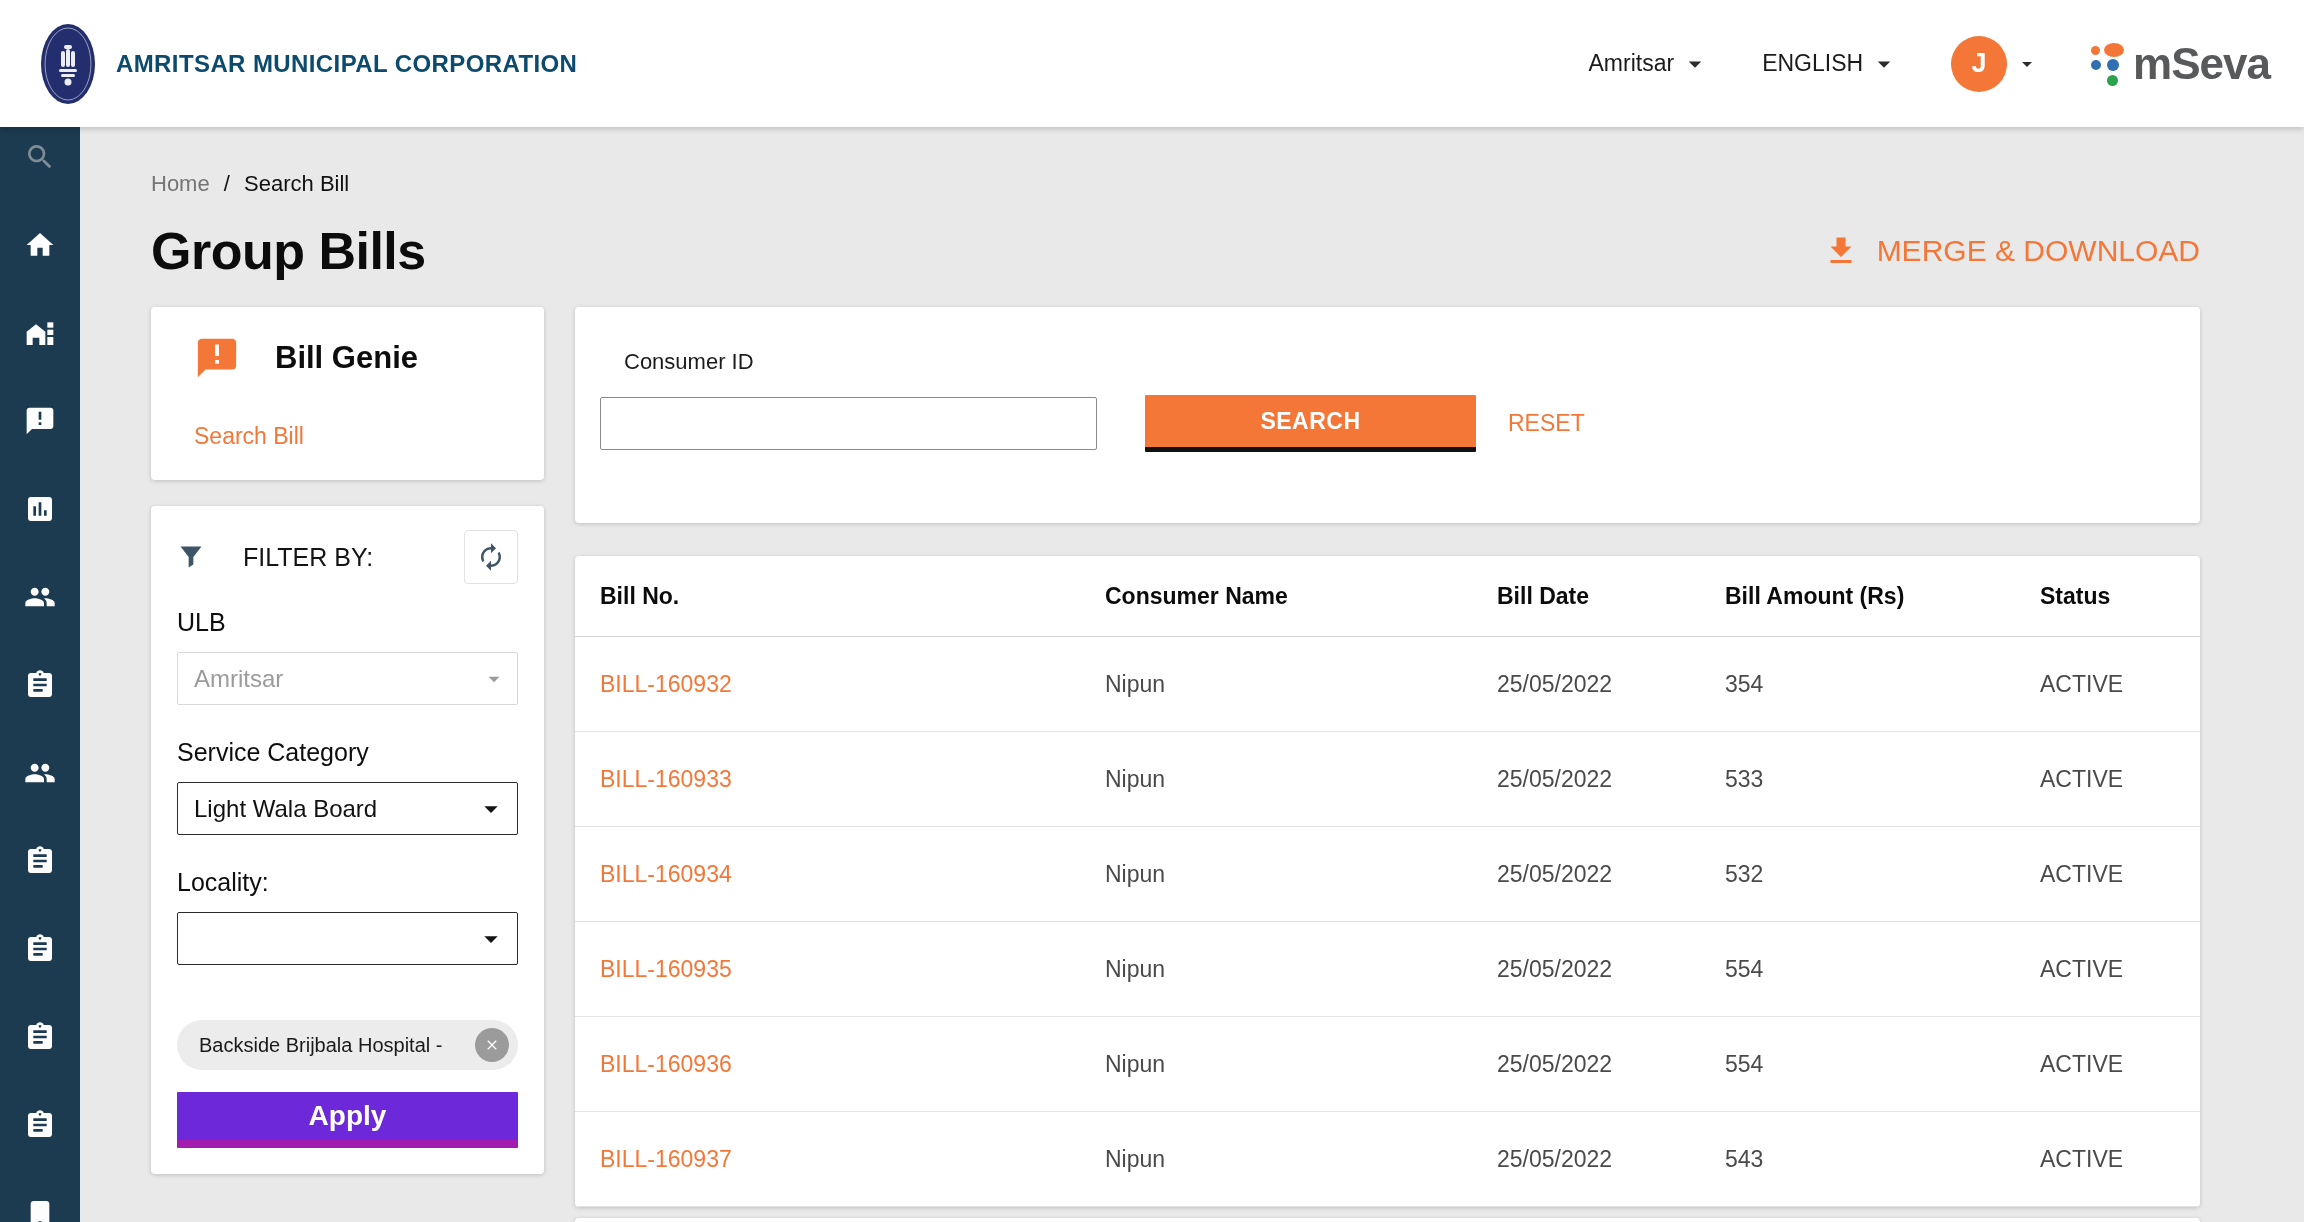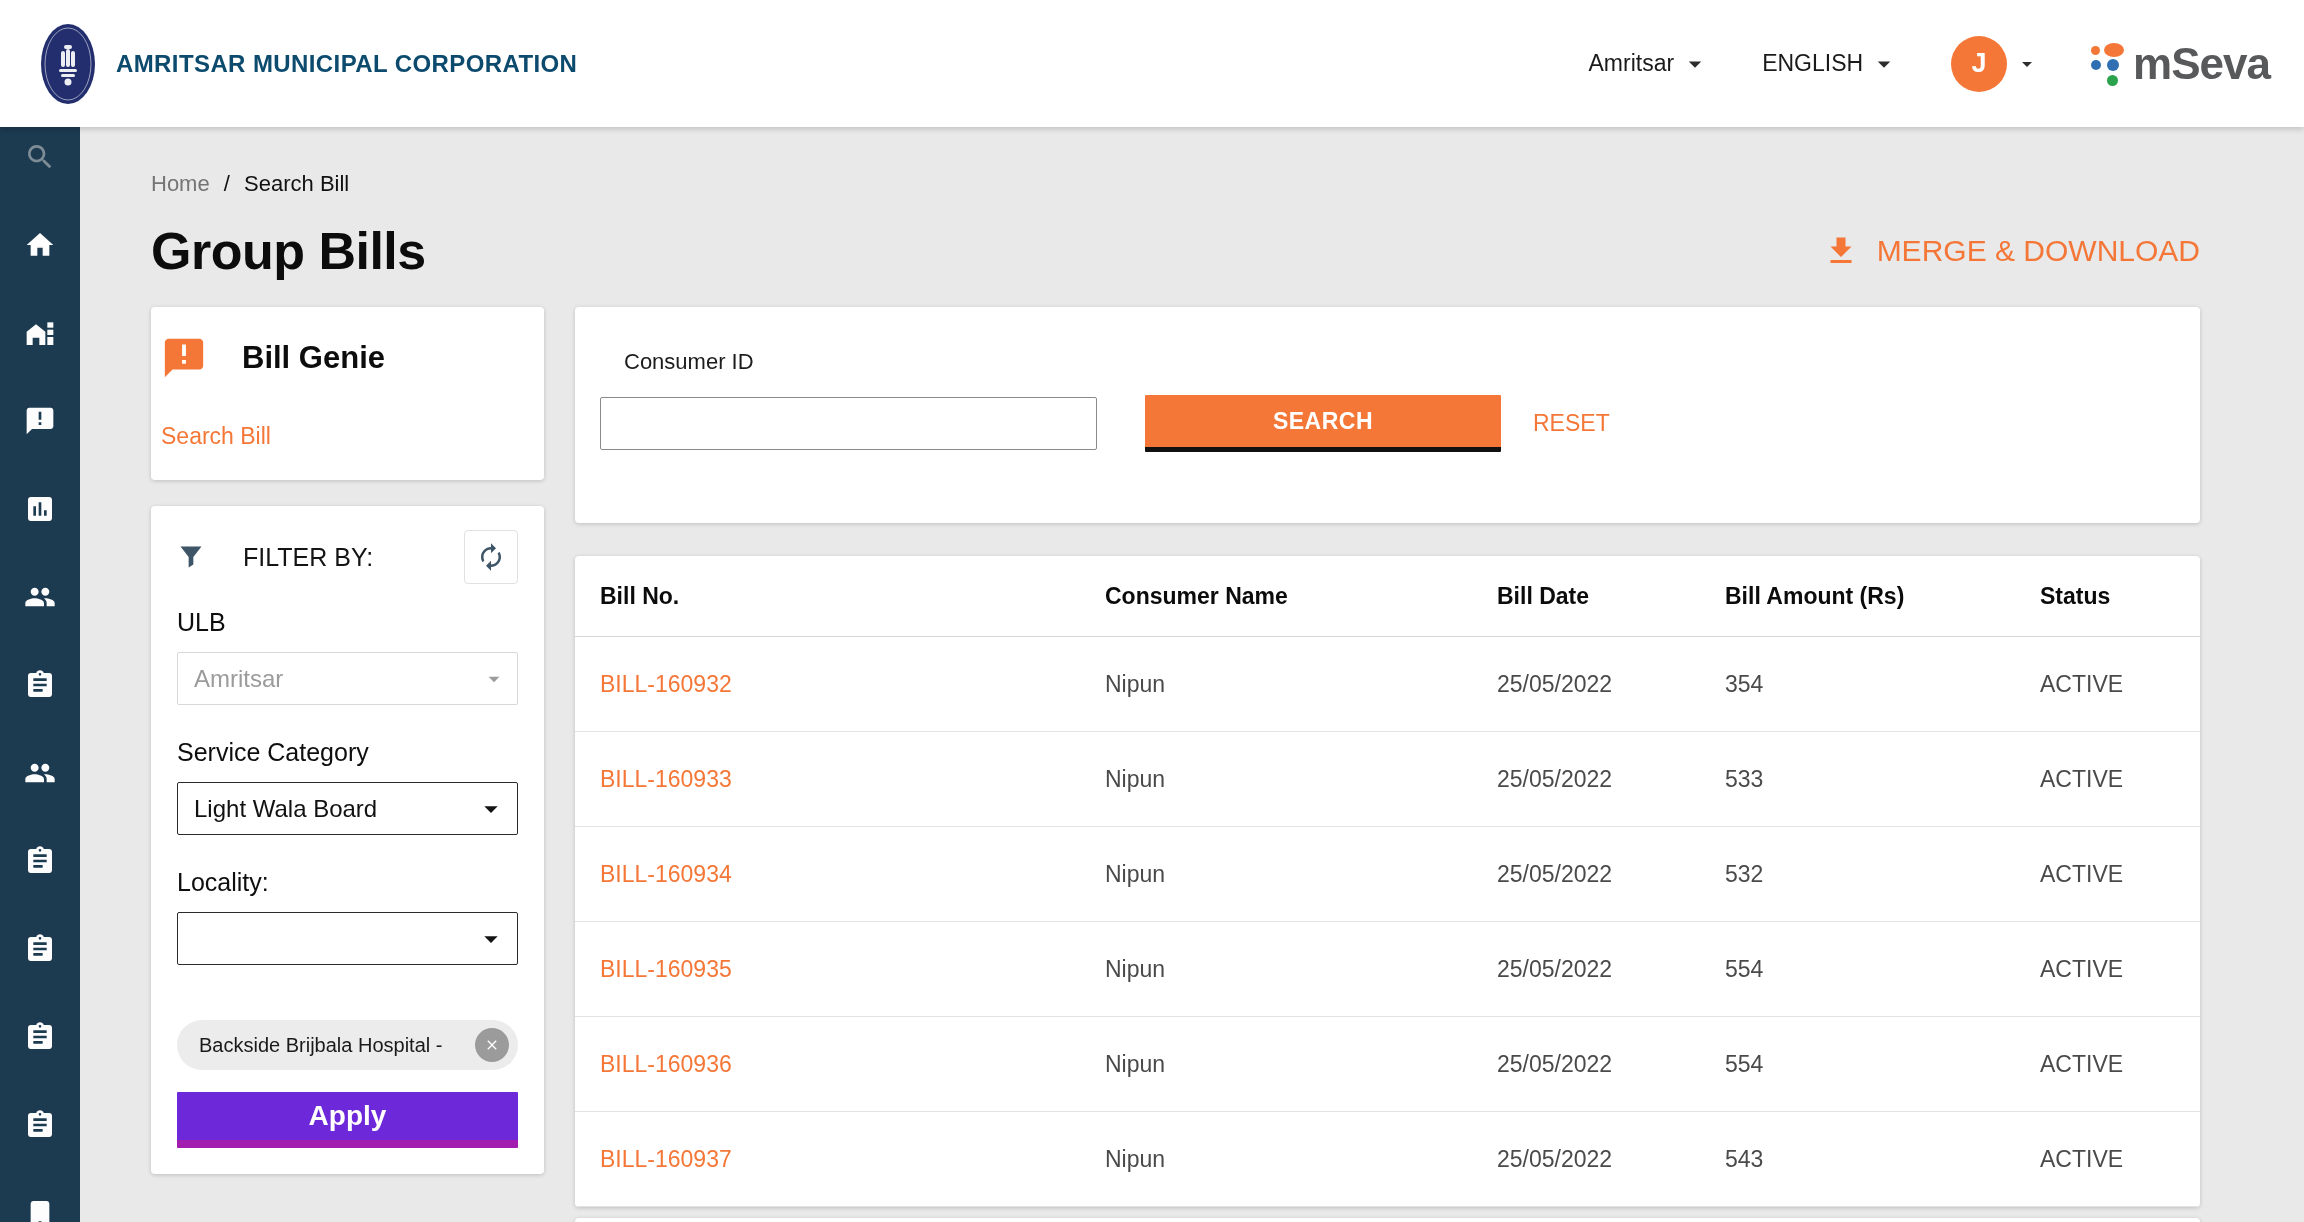--- a/index.html
+++ b/index.html
@@ -52,7 +52,7 @@
 
   
   .left-col{width:393px;flex:none;display:flex;flex-direction:column;gap:26px;}
-  .genie-card{padding:28px 10px 30px;box-sizing:border-box;}
+  .genie-card{padding:28px 43px 30px;box-sizing:border-box;}
   .genie-head{display:flex;align-items:center;gap:35px;}
   .genie-icon{width:46px;height:46px;fill:#F47738;flex:none;}
   .genie-title{font-size:31px;font-weight:bold;color:#0d0d0d;}

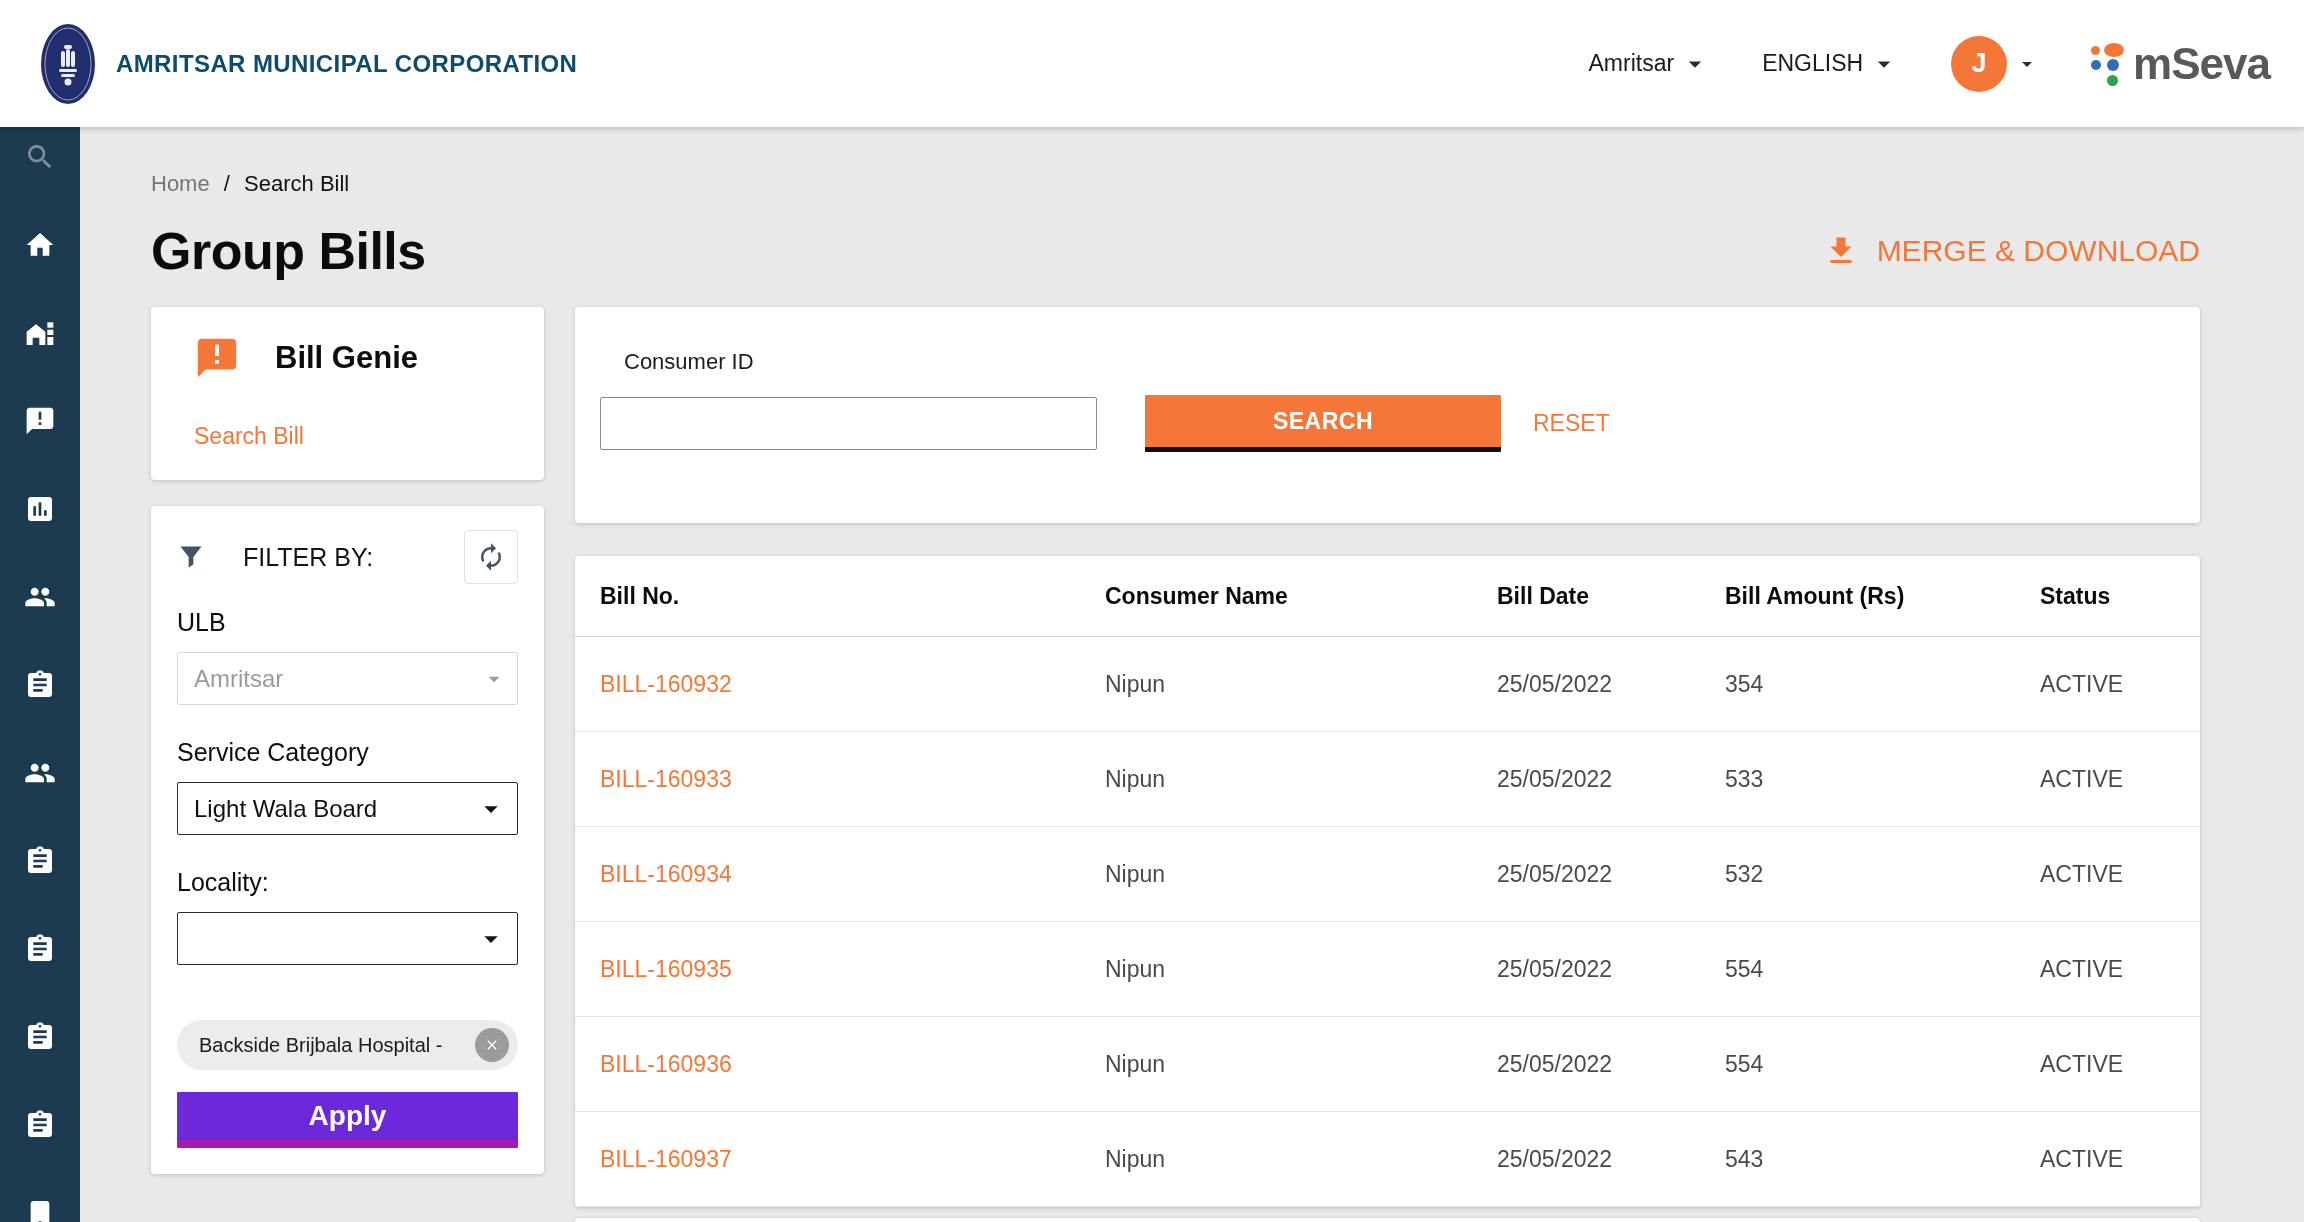--- a/index.html
+++ b/index.html
@@ -90,7 +90,7 @@
   .search-row{display:flex;align-items:center;margin-top:20px;}
   .consumer-input{width:497px;height:53px;border:1px solid #8A8A8A;border-radius:2px;background:#fff;
                   font-size:22px;padding:0 14px;box-sizing:border-box;font-family:inherit;color:#111;outline:none;}
-  .search-btn{margin-left:48px;width:356px;height:57px;background:#F47738;border:none;border-bottom:5px solid #111;
+  .search-btn{margin-left:48px;width:331px;height:57px;background:#F47738;border:none;border-bottom:5px solid #111;
               color:#fff;font-weight:bold;font-size:23px;letter-spacing:.5px;cursor:pointer;font-family:inherit;border-radius:1px;}
   .reset-btn{margin-left:26px;background:none;border:none;color:#F47738;font-size:23px;cursor:pointer;font-family:inherit;}
 

